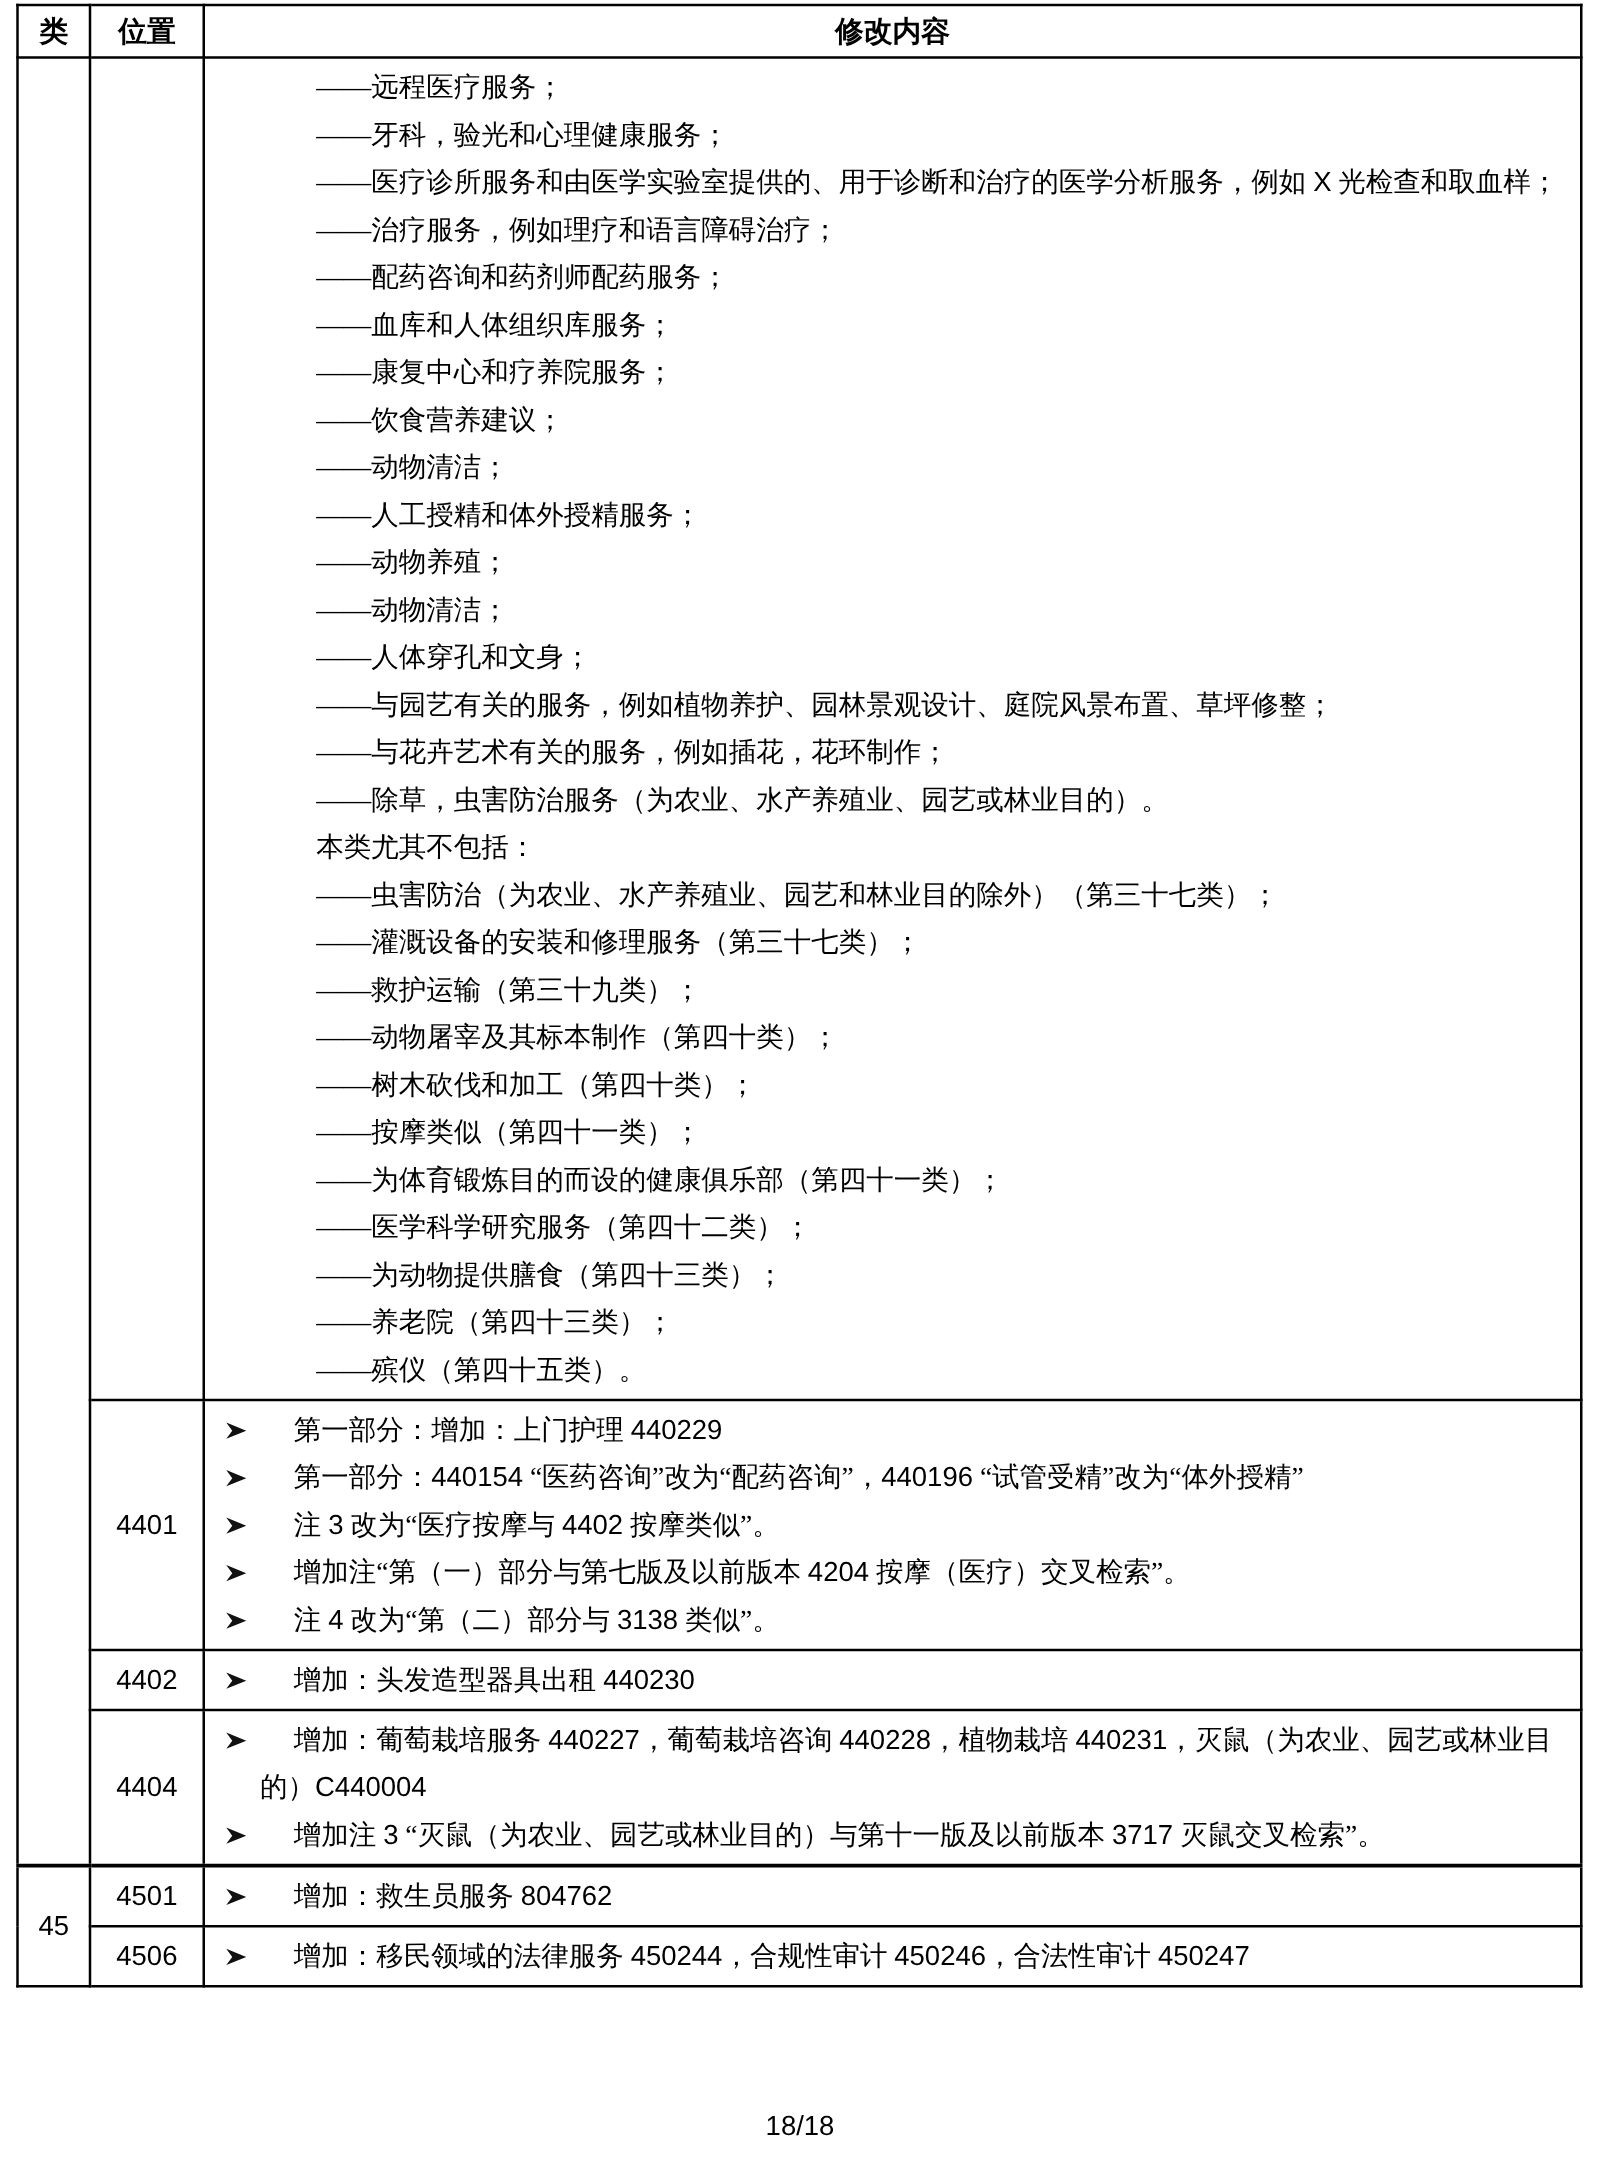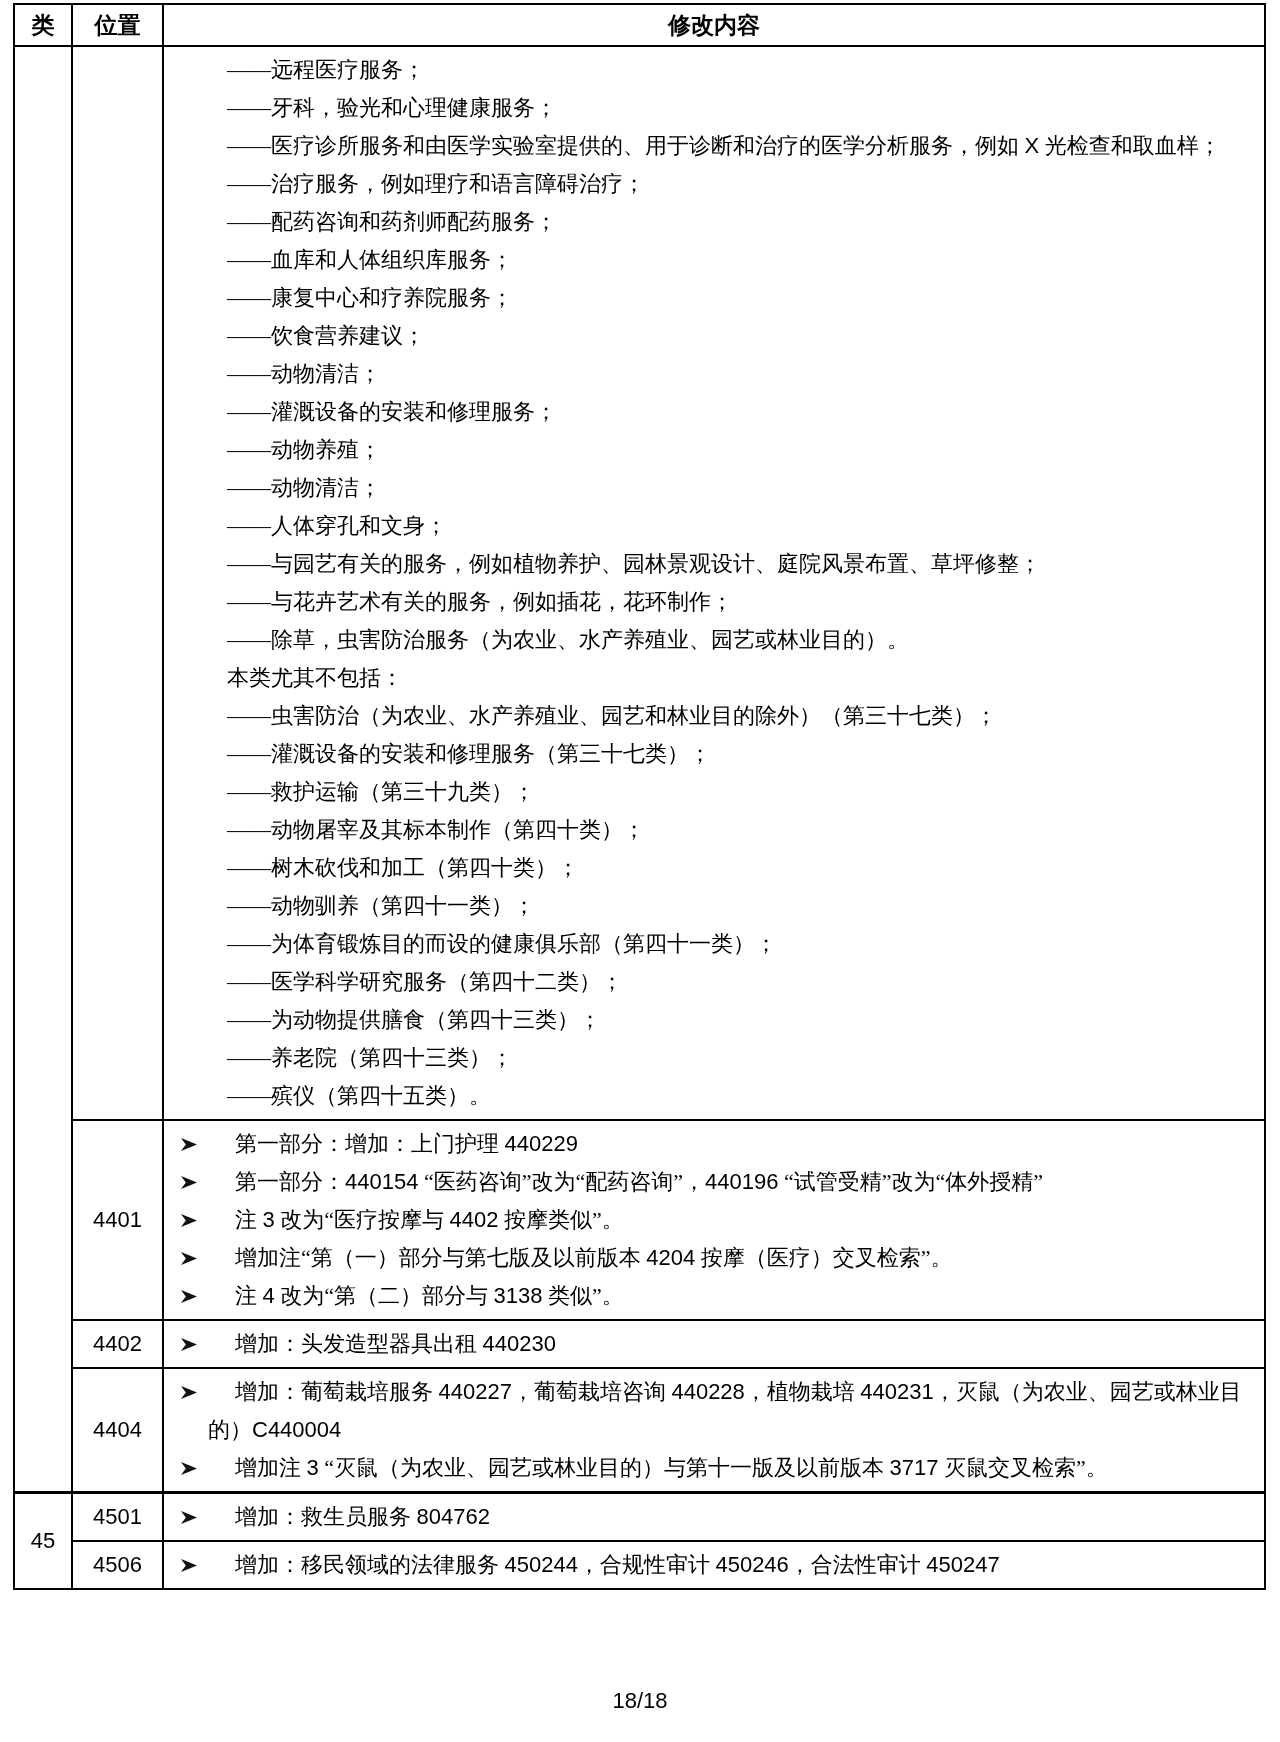--- a/index.html
+++ b/index.html
@@ -57,6 +57,7 @@
   p.dash-line {
     padding-left: 53px;
     text-indent: -53px;
+    margin-left: 26px;
   }
   p.bullet-line {
     padding-left: 28px;

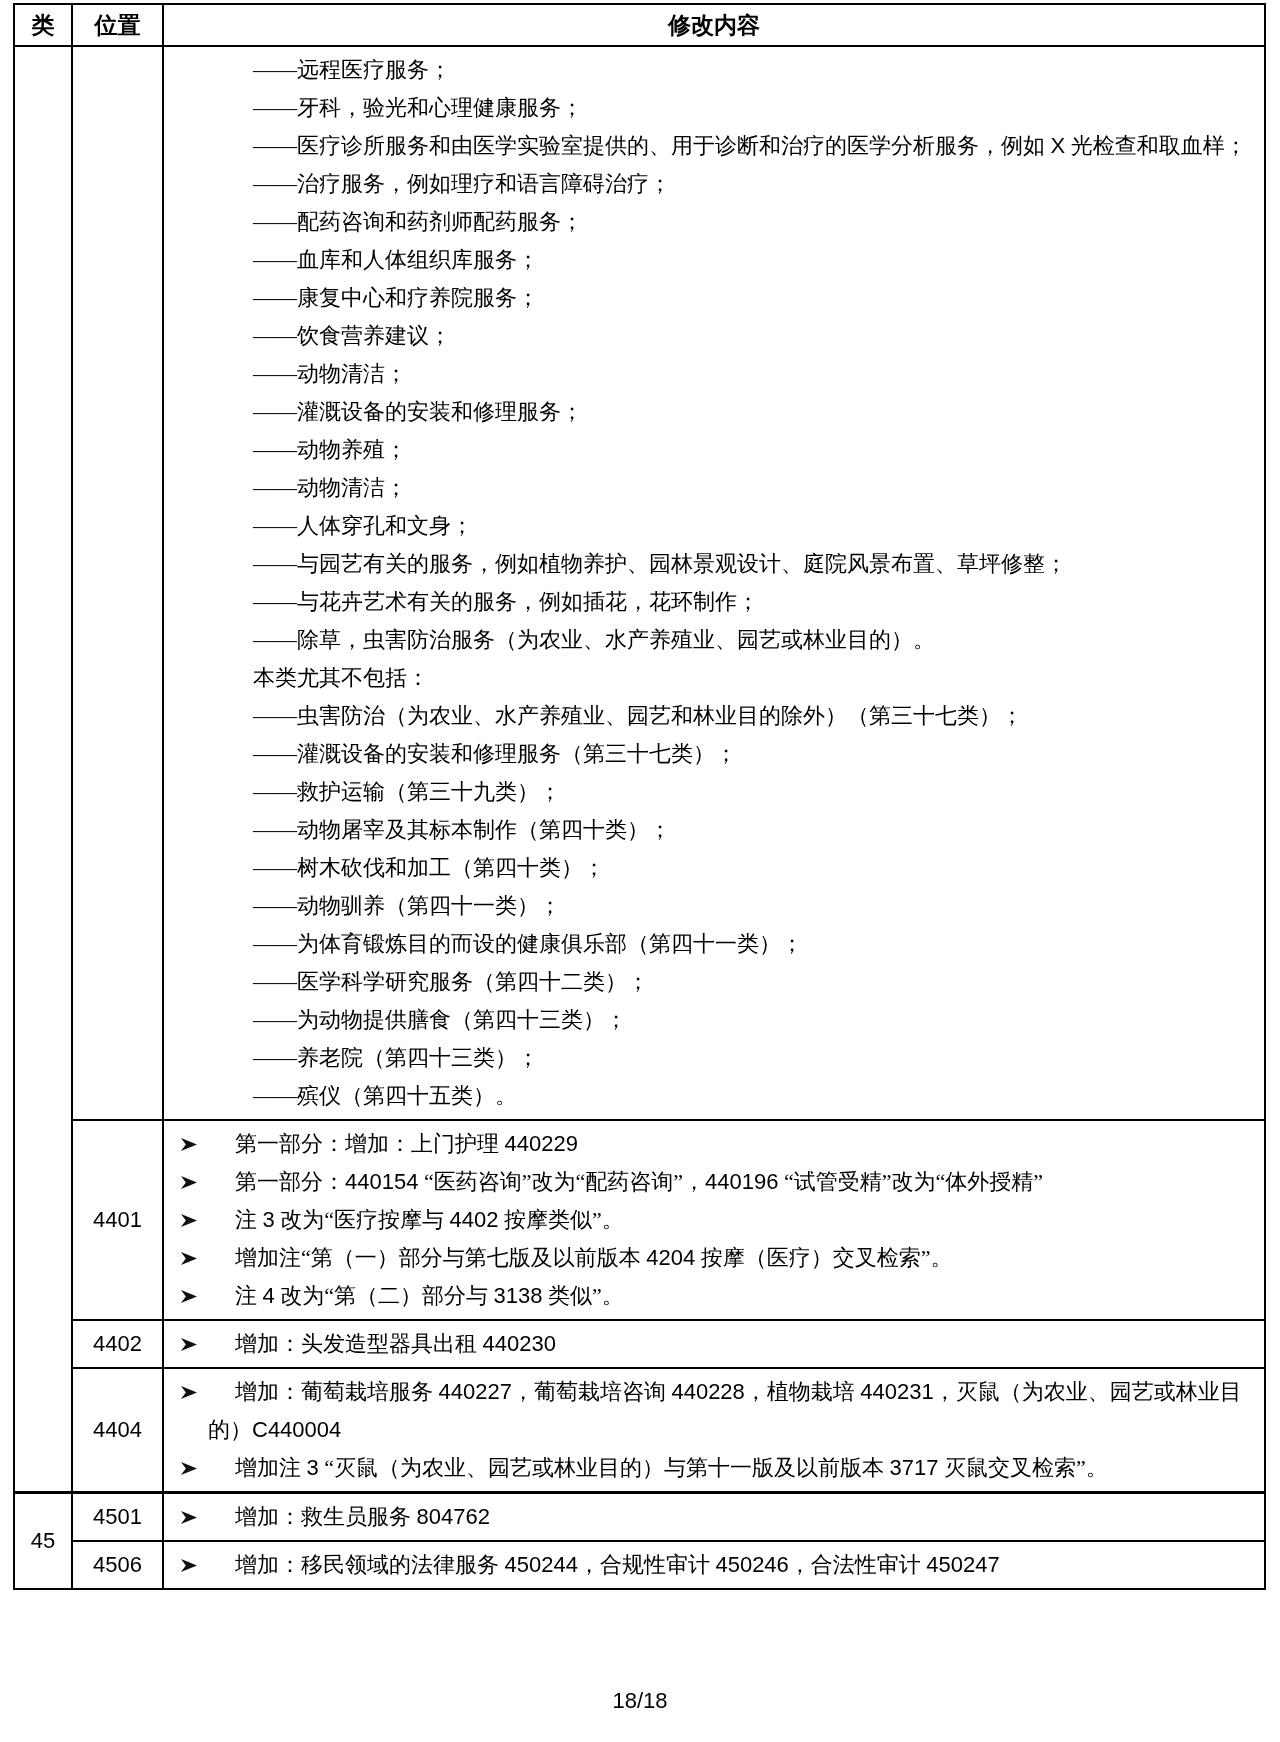--- a/index.html
+++ b/index.html
@@ -121,7 +121,7 @@
             <p class="dash-line">——康复中心和疗养院服务；</p>
             <p class="dash-line">——饮食营养建议；</p>
             <p class="dash-line">——动物清洁；</p>
-            <p class="dash-line">——灌溉设备的安装和修理服务；</p>
+            <p class="dash-line">——人工授精和体外授精服务；</p>
             <p class="dash-line">——动物养殖；</p>
             <p class="dash-line">——动物清洁；</p>
             <p class="dash-line">——人体穿孔和文身；</p>

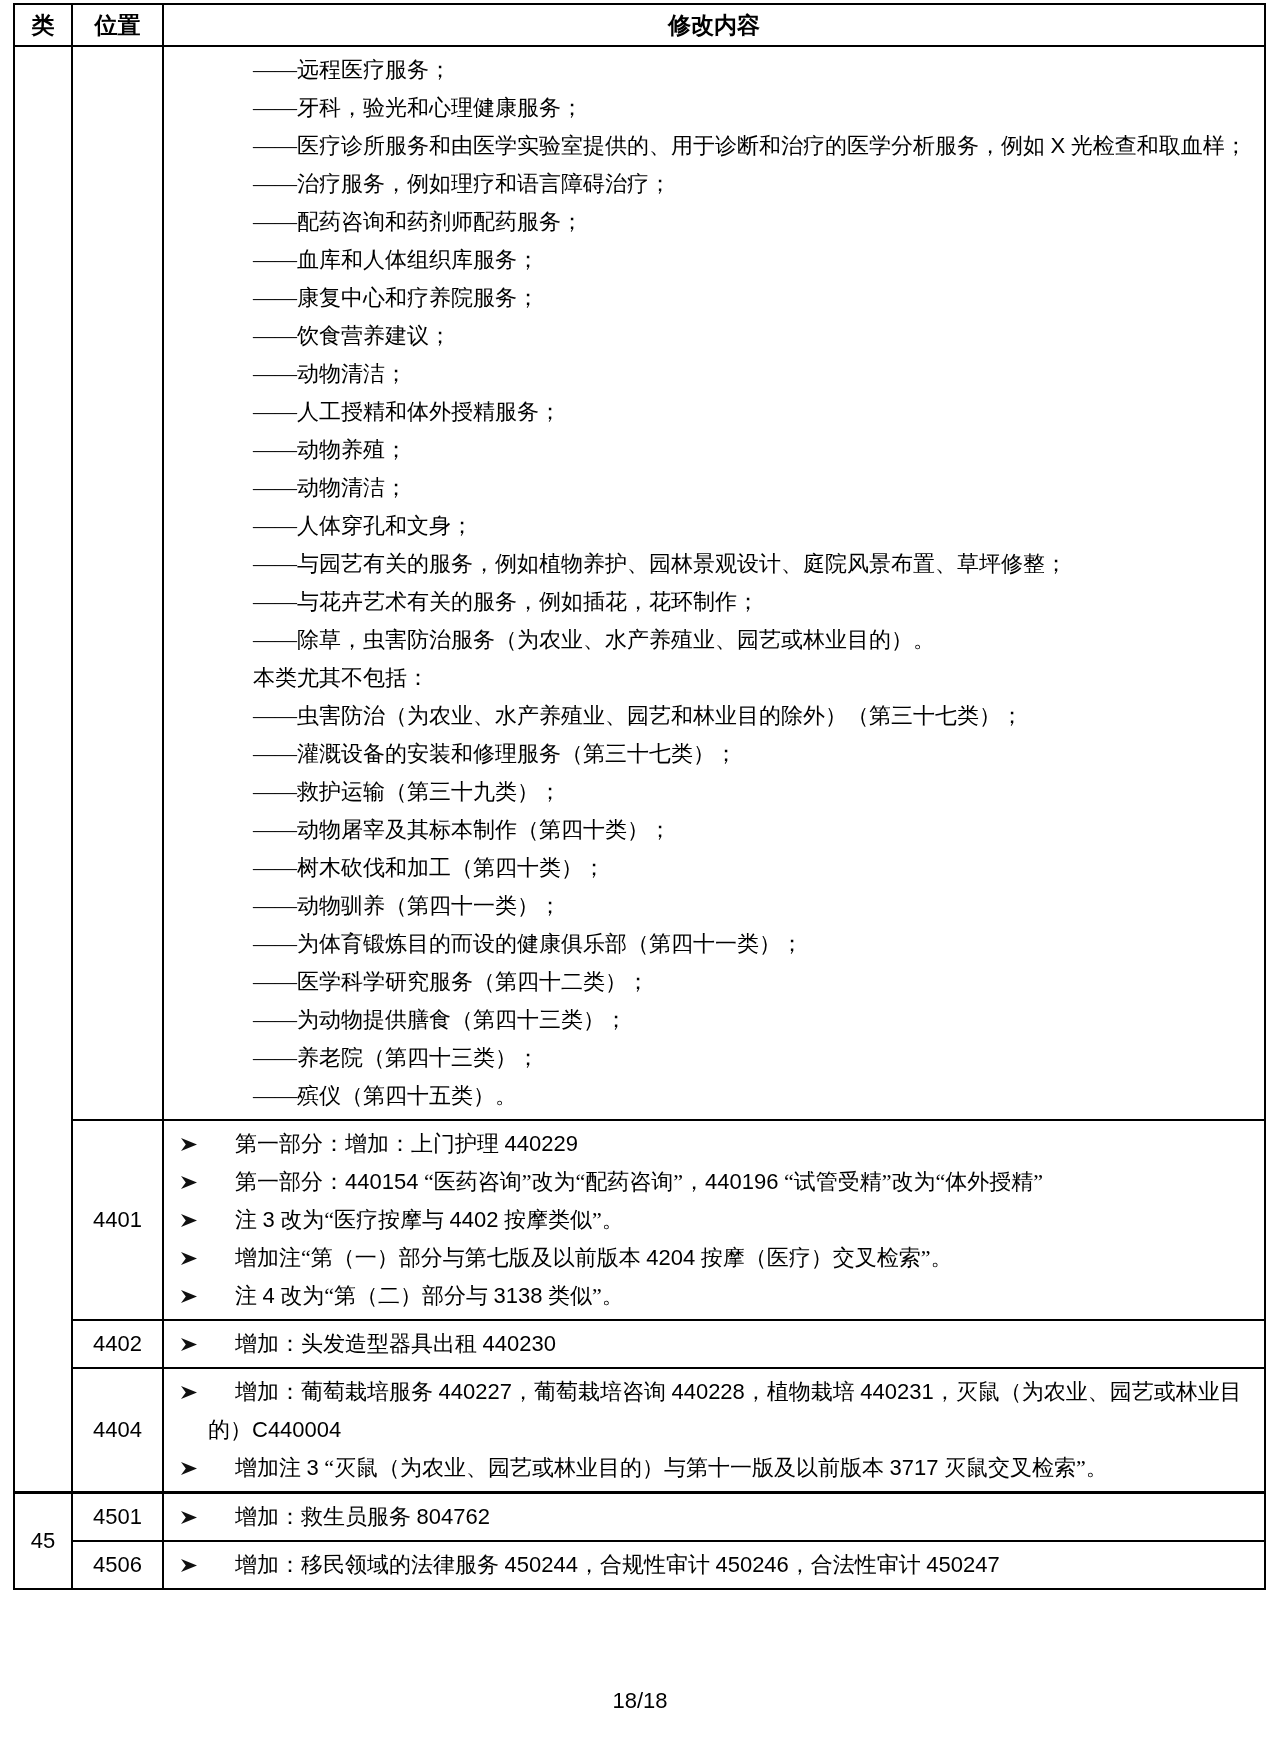--- a/index.html
+++ b/index.html
@@ -134,7 +134,7 @@
             <p class="dash-line">——救护运输（第三十九类）；</p>
             <p class="dash-line">——动物屠宰及其标本制作（第四十类）；</p>
             <p class="dash-line">——树木砍伐和加工（第四十类）；</p>
-            <p class="dash-line">——动物驯养（第四十一类）；</p>
+            <p class="dash-line">——按摩类似（第四十一类）；</p>
             <p class="dash-line">——为体育锻炼目的而设的健康俱乐部（第四十一类）；</p>
             <p class="dash-line">——医学科学研究服务（第四十二类）；</p>
             <p class="dash-line">——为动物提供膳食（第四十三类）；</p>

